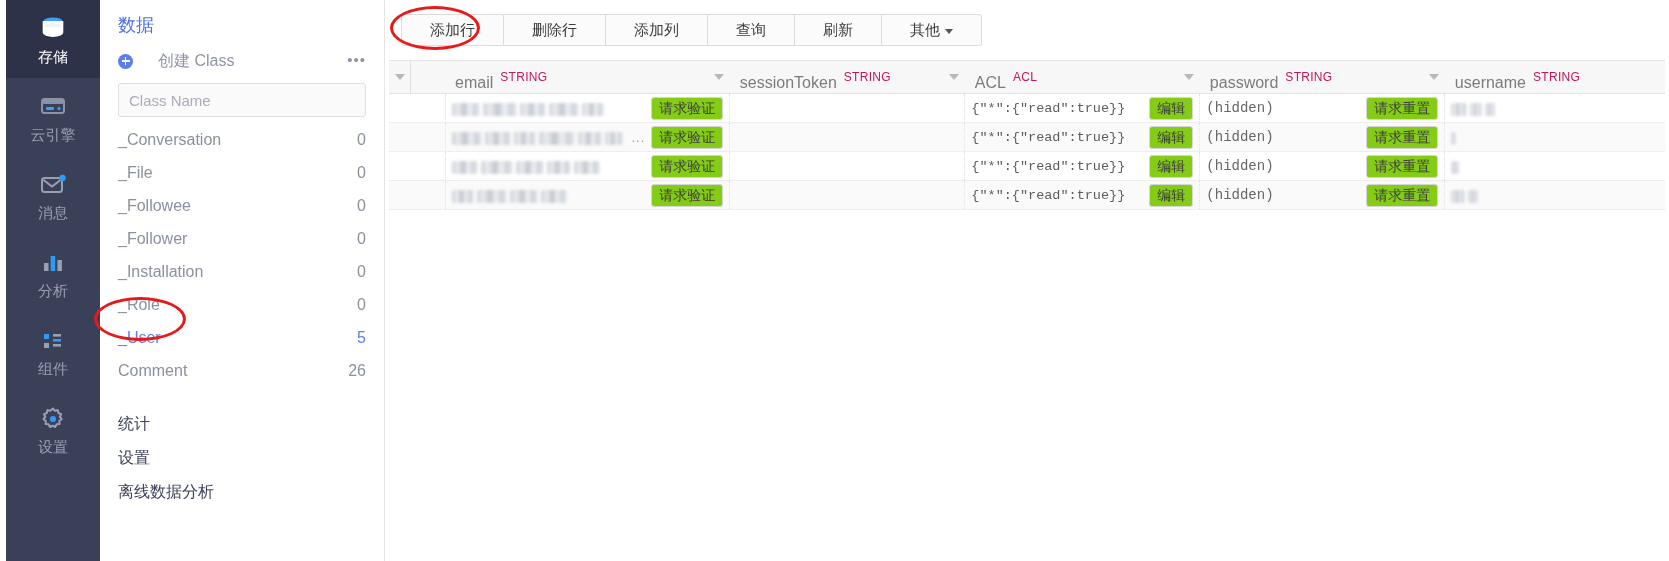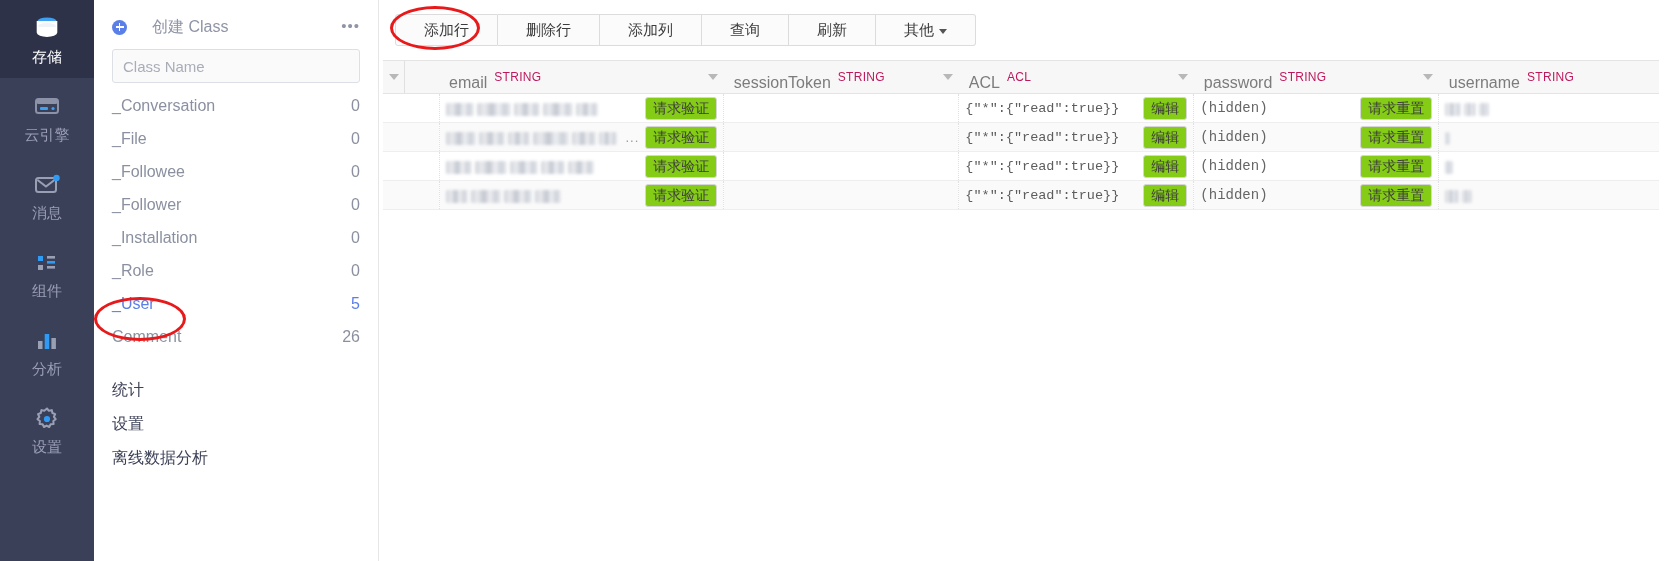--- a/index.html
+++ b/index.html
@@ -216,6 +216,7 @@
   </nav>
 
   <aside class="sidebar">
+    <div class="sb-title">数据</div>
 
     <div class="sb-create">
       <span class="plus-icon"></span>

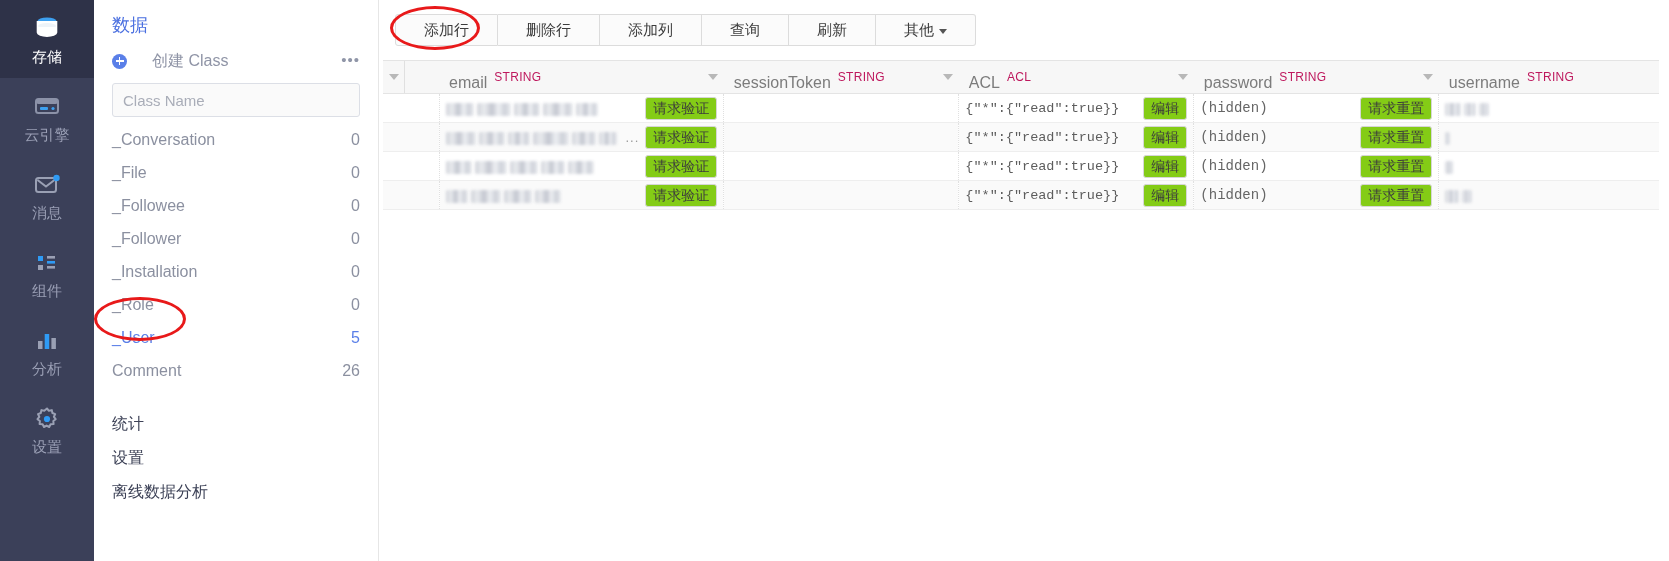--- a/index.html
+++ b/index.html
@@ -13,7 +13,7 @@
   
   .rail {
     width: 94px; background: #3b4059; flex: 0 0 94px;
-    display: flex; flex-direction: column;
+    display: flex; flex-direction: column; margin-left: 6px;
   }
   .rail-item {
     height: 78px; display: flex; flex-direction: column;

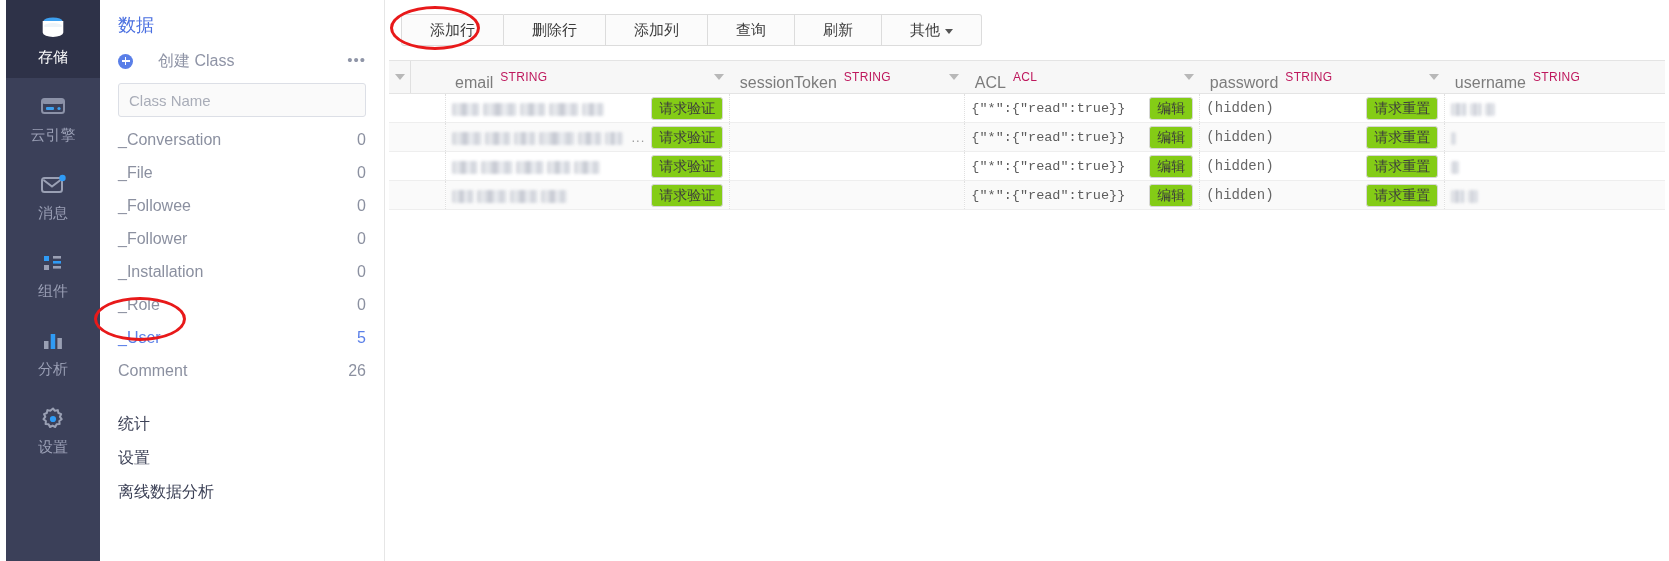--- a/index.html
+++ b/index.html
@@ -183,6 +183,17 @@
     <div class="rail-item">
       <span class="rail-icon">
         <svg width="30" height="30" viewBox="0 0 30 30">
+          <rect x="6" y="15" width="4.5" height="8" fill="#9aa0b4"></rect>
+          <rect x="12.7" y="8" width="4.5" height="15" fill="#2f9bf5"></rect>
+          <rect x="19.4" y="12" width="4.5" height="11" fill="#9aa0b4"></rect>
+        </svg>
+      </span>
+      <span class="rail-label">分析</span>
+    </div>
+
+    <div class="rail-item">
+      <span class="rail-icon">
+        <svg width="30" height="30" viewBox="0 0 30 30">
           <rect x="6" y="8" width="5" height="5" fill="#2f9bf5"></rect>
           <rect x="6" y="17" width="5" height="5" fill="#9aa0b4"></rect>
           <rect x="15" y="8" width="8" height="2.6" fill="#9aa0b4"></rect>
@@ -191,17 +202,6 @@
         </svg>
       </span>
       <span class="rail-label">组件</span>
-    </div>
-
-    <div class="rail-item">
-      <span class="rail-icon">
-        <svg width="30" height="30" viewBox="0 0 30 30">
-          <rect x="6" y="15" width="4.5" height="8" fill="#9aa0b4"></rect>
-          <rect x="12.7" y="8" width="4.5" height="15" fill="#2f9bf5"></rect>
-          <rect x="19.4" y="12" width="4.5" height="11" fill="#9aa0b4"></rect>
-        </svg>
-      </span>
-      <span class="rail-label">分析</span>
     </div>
 
     <div class="rail-item">

